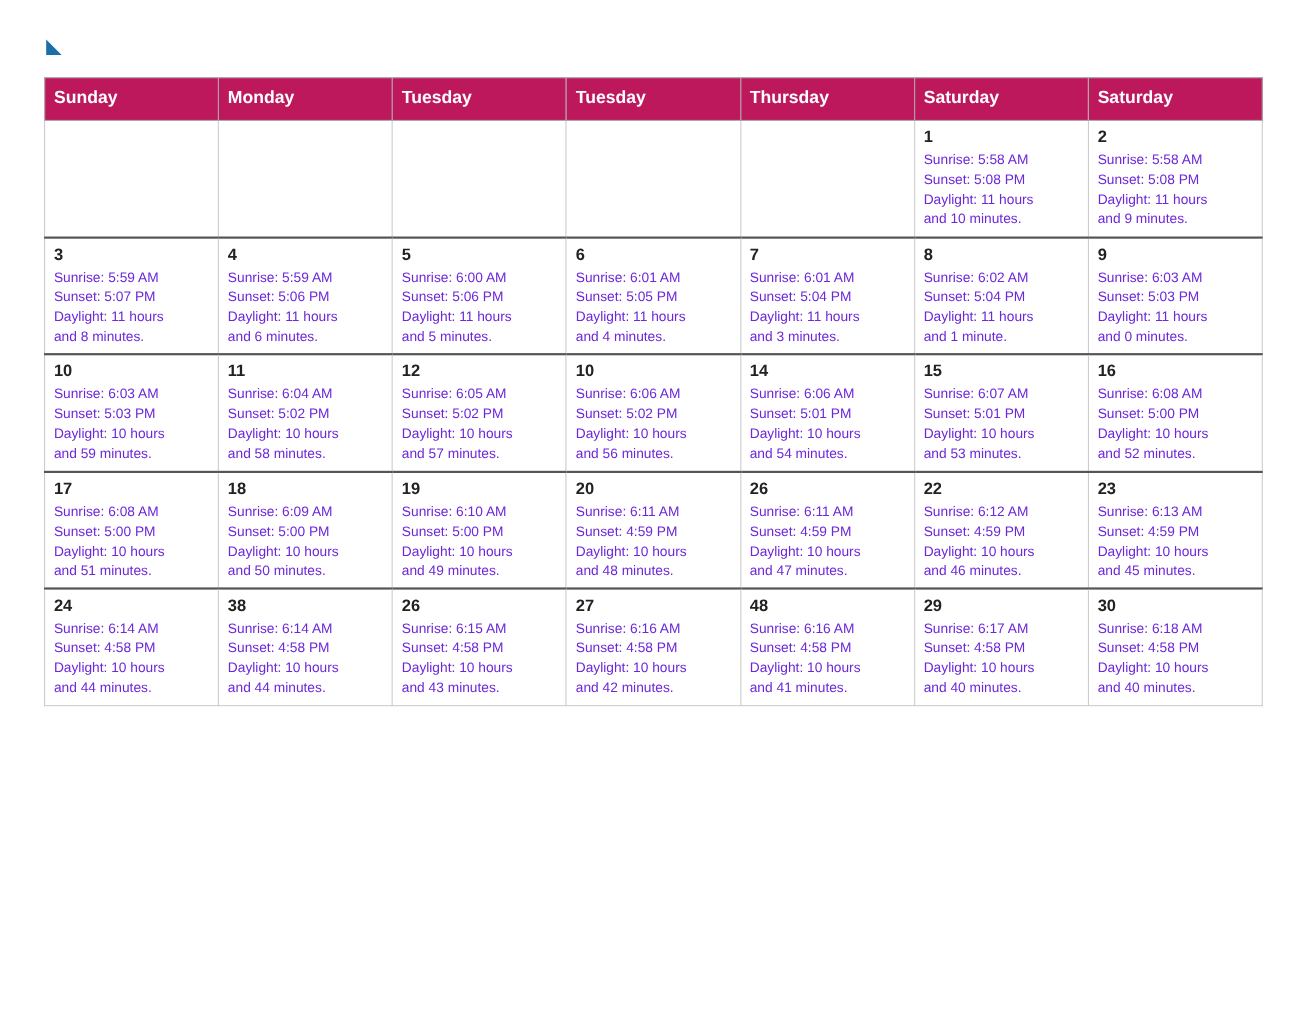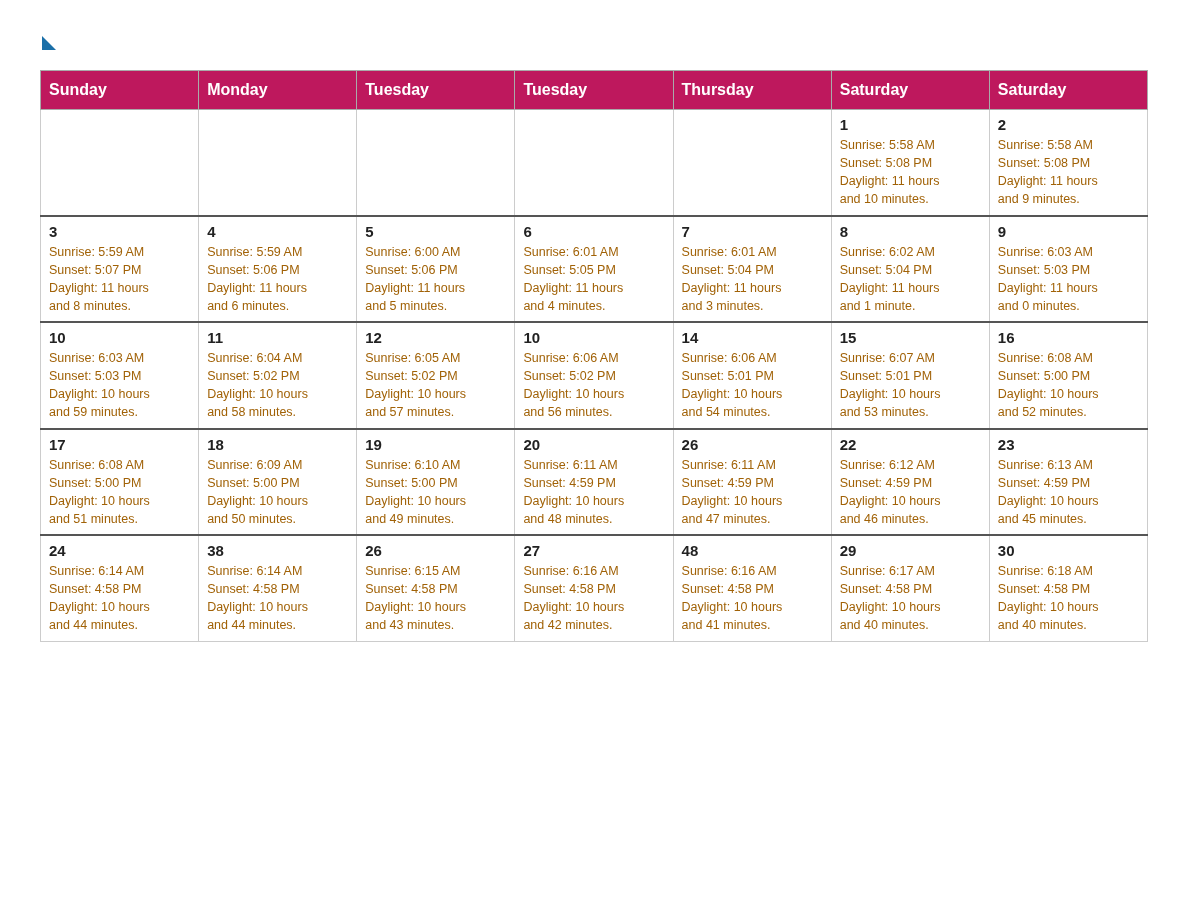--- a/index.html
+++ b/index.html
@@ -92,7 +92,7 @@
     }
     .day-info {
       font-size: 12.5px;
-      color: #a16207;
+      color: #6d28d9;
       line-height: 1.45;
     }
     .empty-cell {

